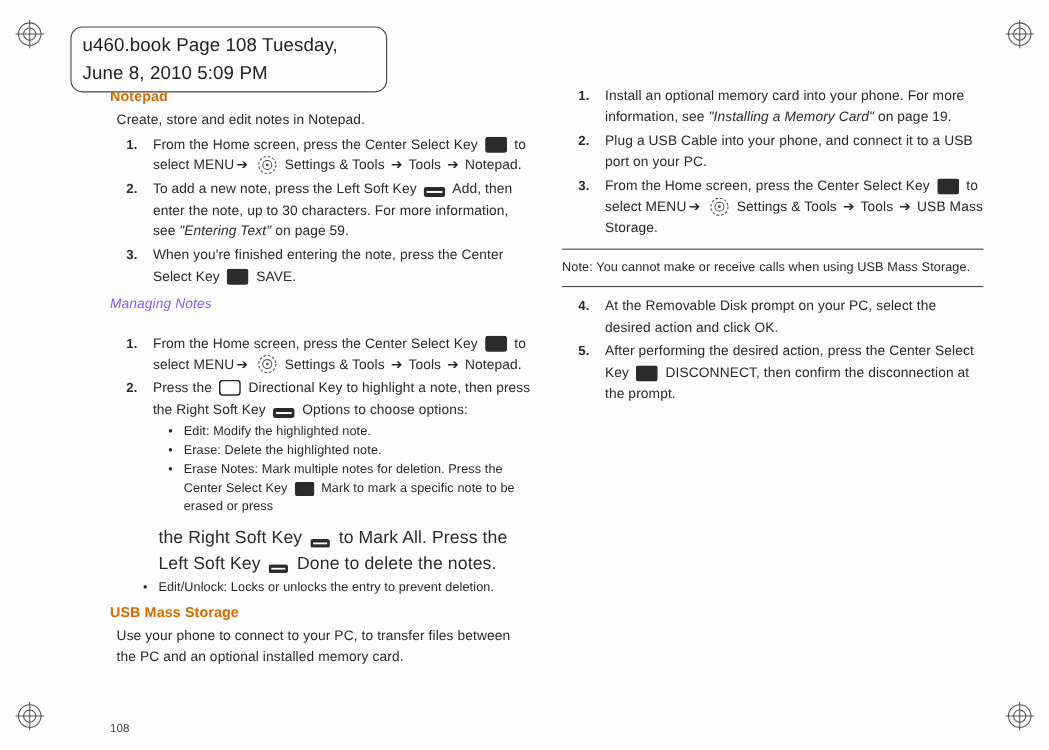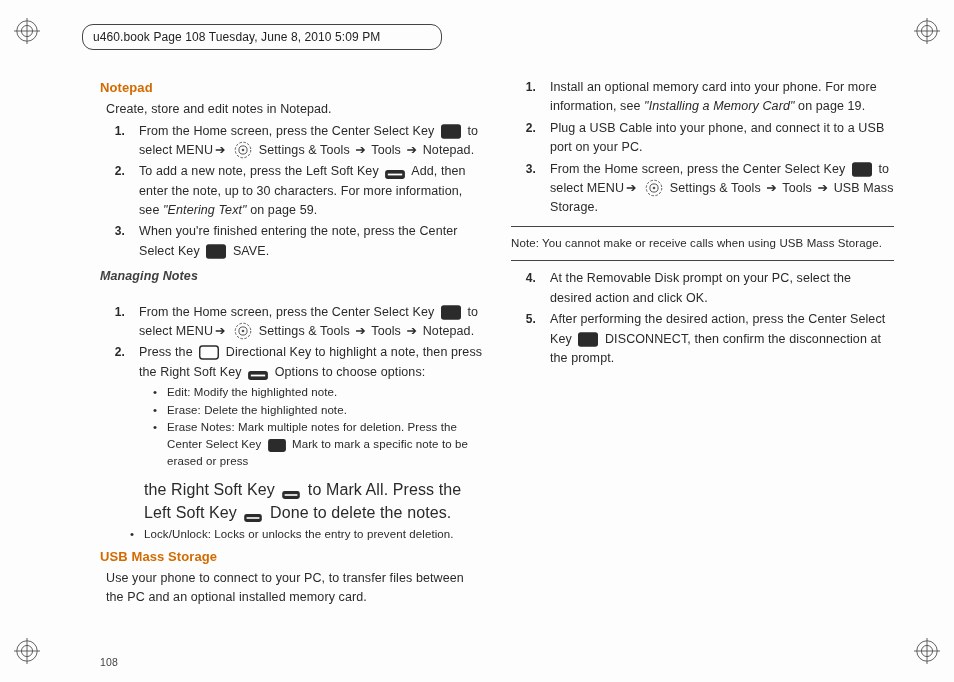--- a/index.html
+++ b/index.html
@@ -25,11 +25,11 @@
 
   .header-bar{
     position:absolute;
-    left:82px;top:24px;
-    width:360px;
+    left:64px;top:24px;
+    width:288px;
     border:1px solid #444;
     border-radius:11px;
-    font-size:12px;
+    font-size:17px;
     padding:3px 10px 2px;
     color:#222;
     box-sizing:border-box;

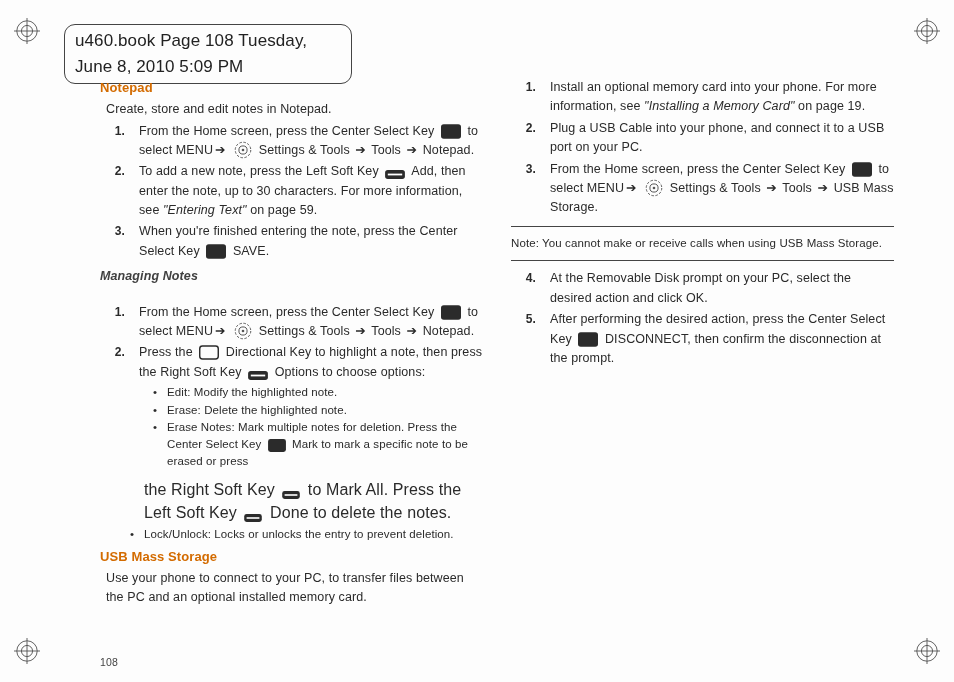--- a/index.html
+++ b/index.html
@@ -51,7 +51,7 @@
   }
 
   .h1{color:#D36B00;font-weight:bold;font-size:13px;margin:0 0 2px}
-  .h2{color:#404040;font-weight:bold;font-style:italic;font-size:12.5px;margin:4px 0 16px}
+  .h2{color:#8b5cf6;font-weight:normal;font-style:italic;font-size:12.5px;margin:4px 0 16px}
   .intro{margin:0 0 2px 6px}
   .ol{counter-reset:step;margin:0 0 6px 10px;padding:0}
   .li{display:flex;gap:14px;margin:2px 0}

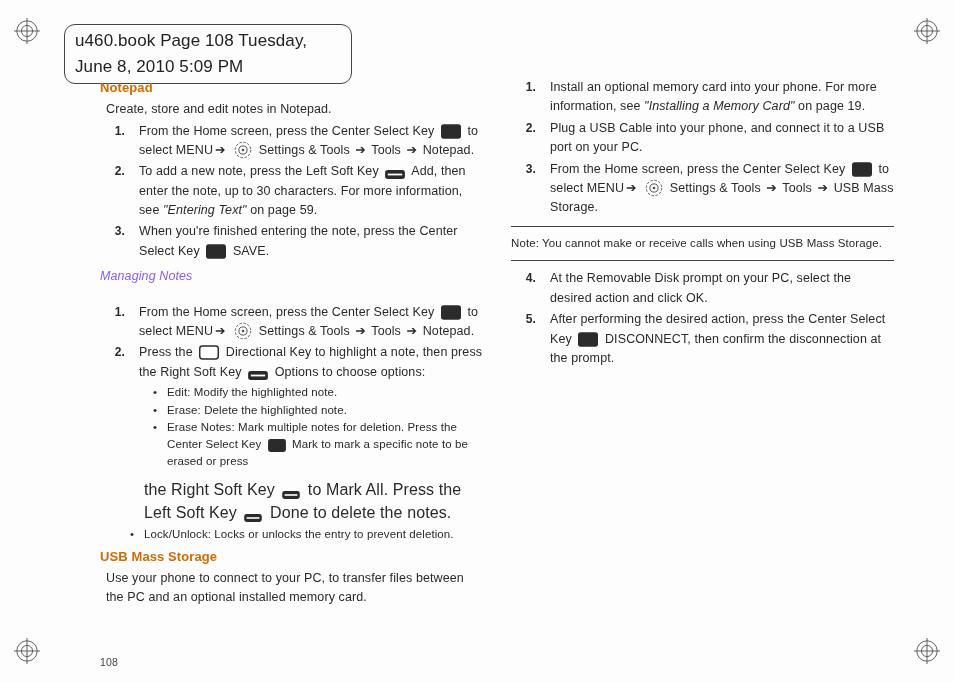--- a/index.html
+++ b/index.html
@@ -241,7 +241,7 @@
   <div class="ul" style="margin-left:30px">
     <div class="bl">
         <div class="bl-dot">•</div>
-        <div class="bl-body"><span class="b">Lock/Unlock</span><span>: Locks or unlocks the entry to prevent deletion.</span></div>
+        <div class="bl-body"><span class="b">Edit/Unlock</span><span>: Locks or unlocks the entry to prevent deletion.</span></div>
       </div>
   </div>
 

